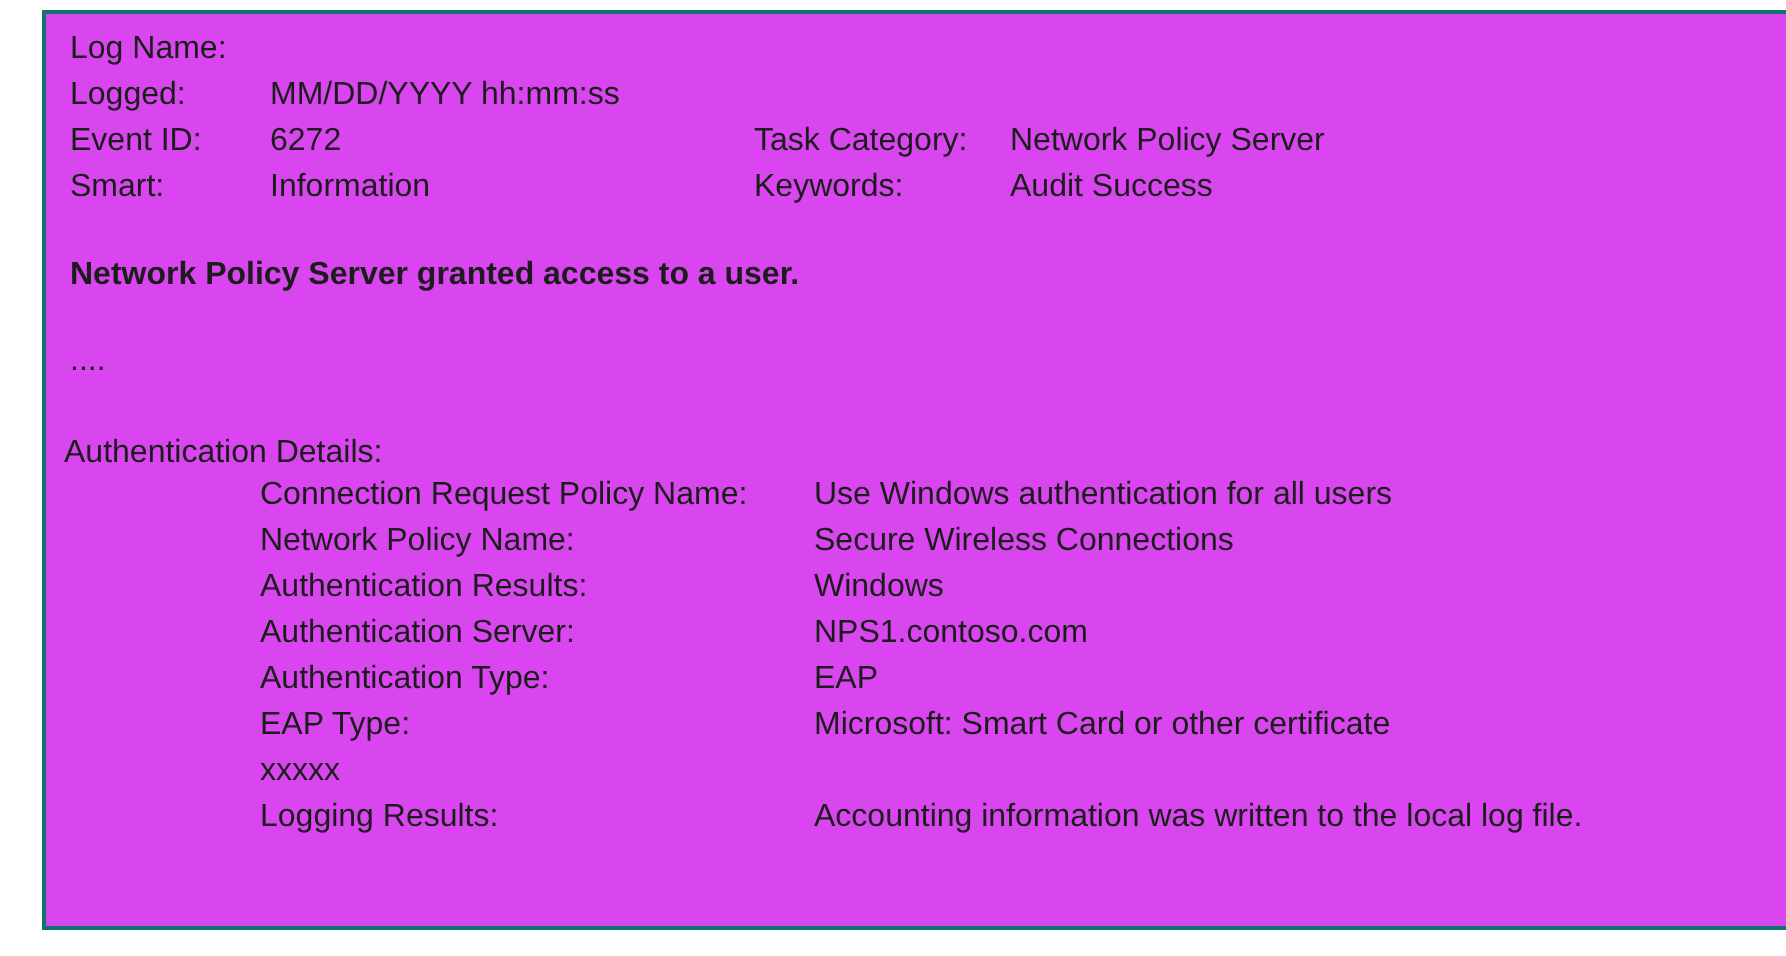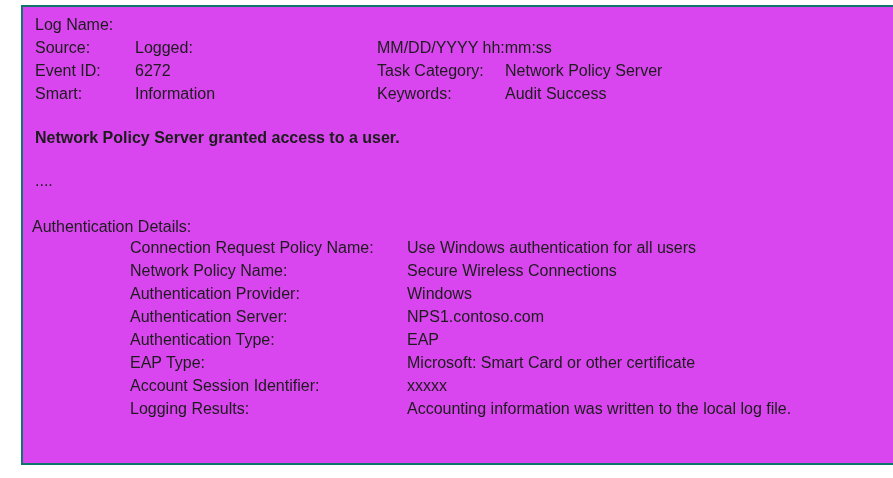--- a/index.html
+++ b/index.html
@@ -59,7 +59,6 @@
       <span></span>
     </div>
     <div class="hdr-row txt">
-      <span>Source:</span>
       <span>Logged:</span>
       <span>MM/DD/YYYY hh:mm:ss</span>
     </div>

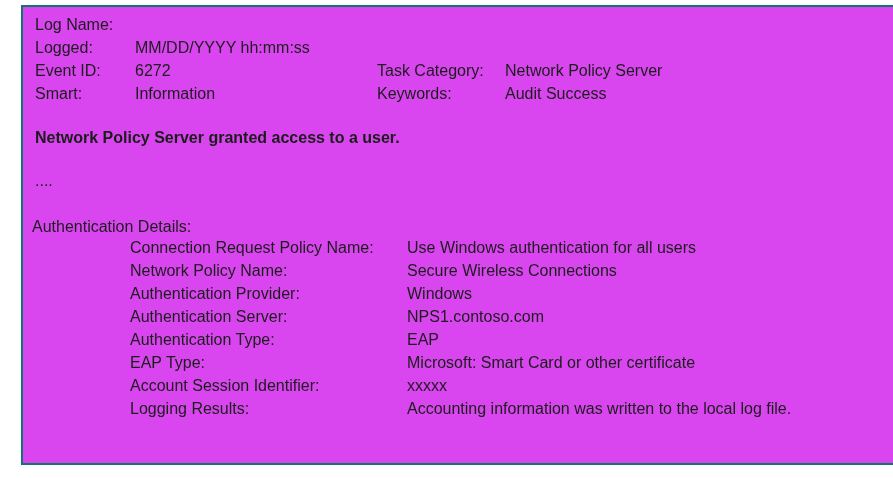--- a/index.html
+++ b/index.html
@@ -92,7 +92,7 @@
       <span>Secure Wireless Connections</span>
     </div>
     <div class="det-row txt">
-      <span>Authentication Provider:</span>
+      <span>Authentication Results:</span>
       <span>Windows</span>
     </div>
     <div class="det-row txt">

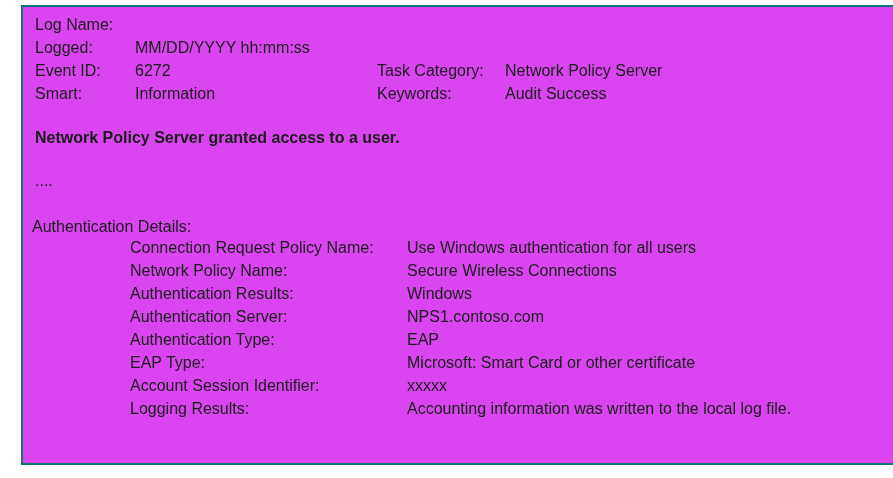--- a/index.html
+++ b/index.html
@@ -108,7 +108,6 @@
       <span>Microsoft: Smart Card or other certificate</span>
     </div>
     <div class="det-row txt">
-      <span>Account Session Identifier:</span>
       <span>xxxxx</span>
     </div>
     <div class="det-row txt">

